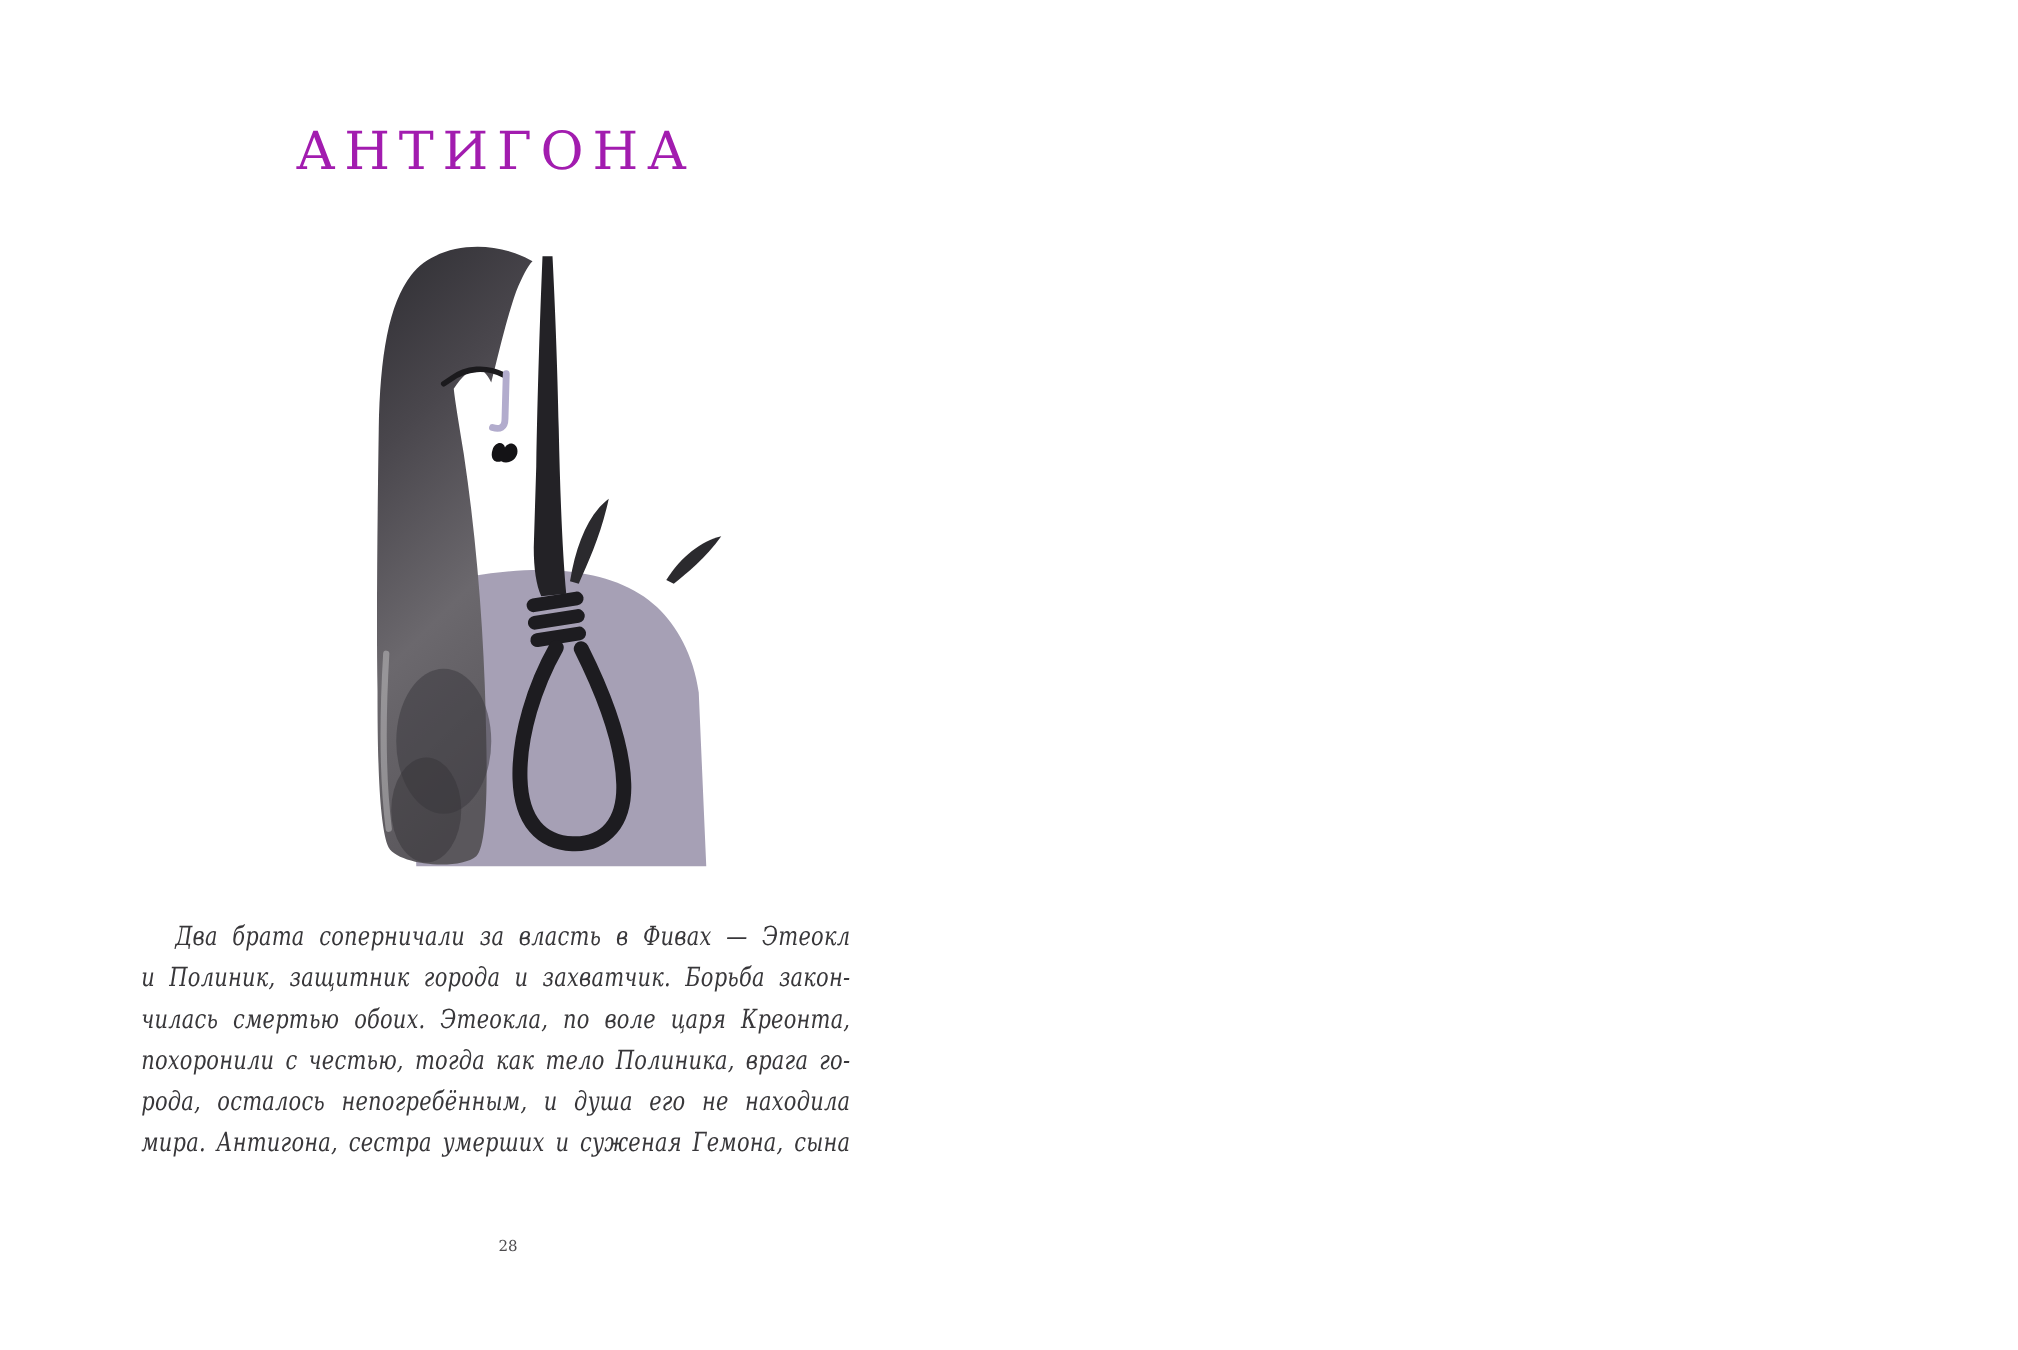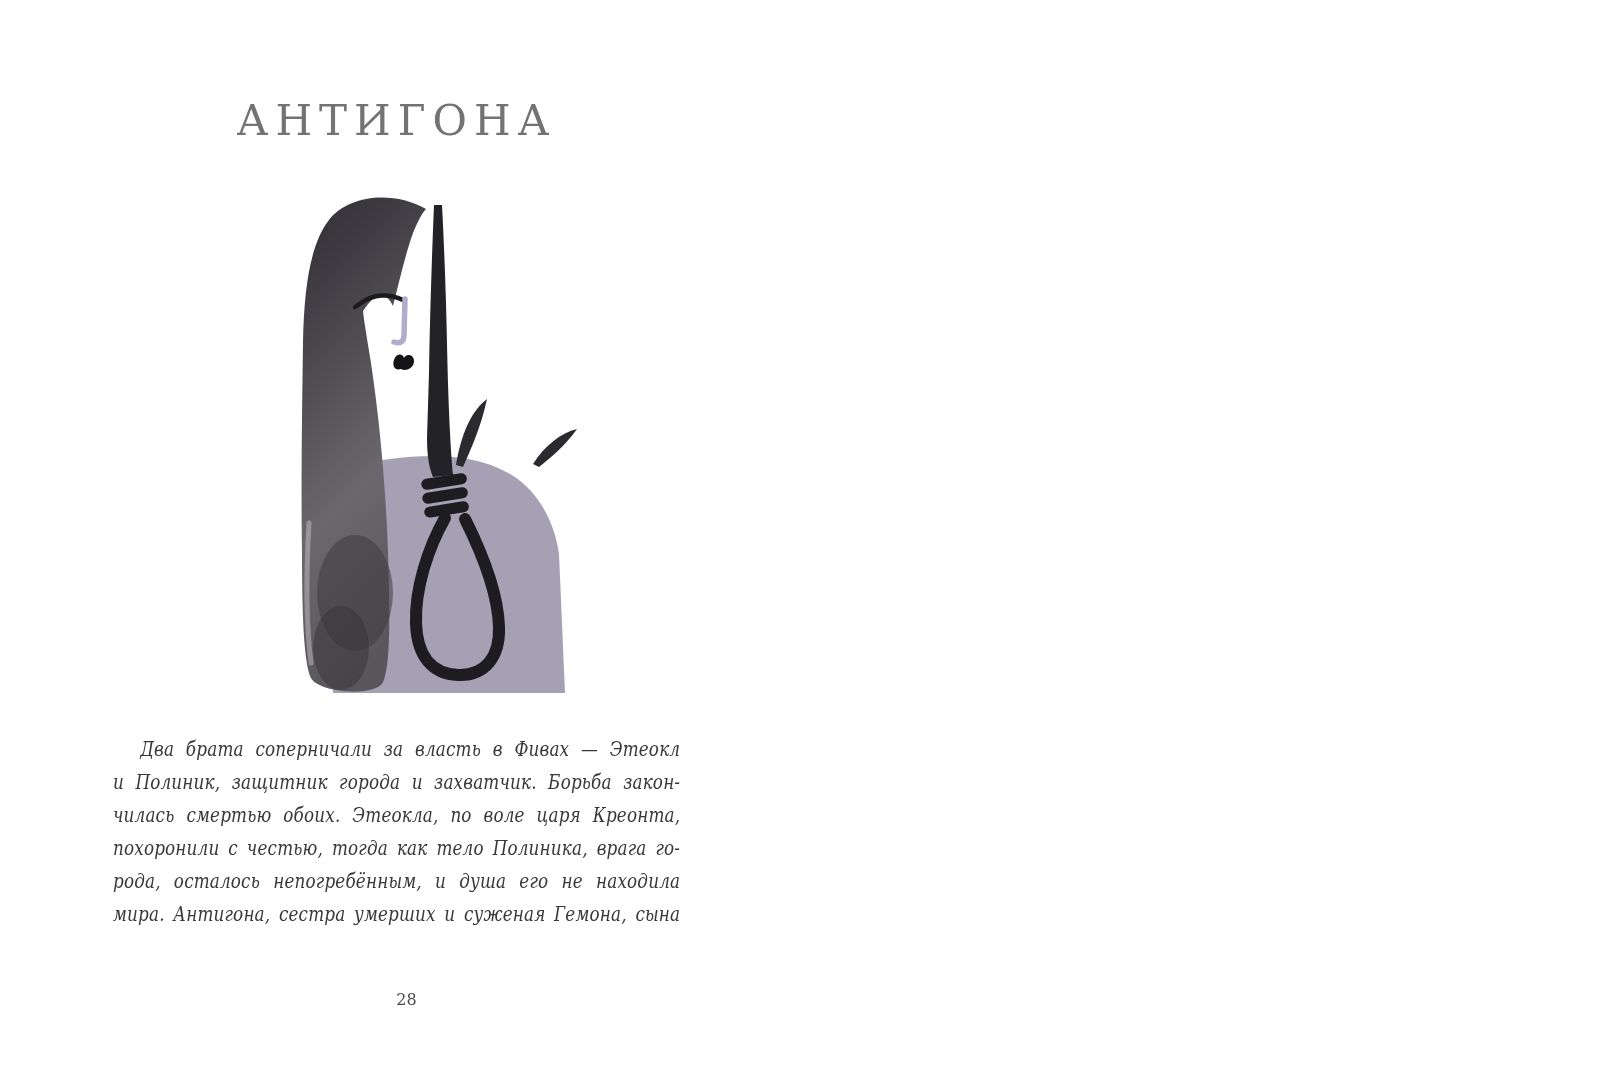--- a/index.html
+++ b/index.html
@@ -21,7 +21,7 @@
     font-size:42px;font-weight:400;
     letter-spacing:7px;
     text-align:center;
-    color:#737373;
+    color:#a21caf;
     font-family:"DejaVu Serif","Liberation Serif",serif;
   }
 

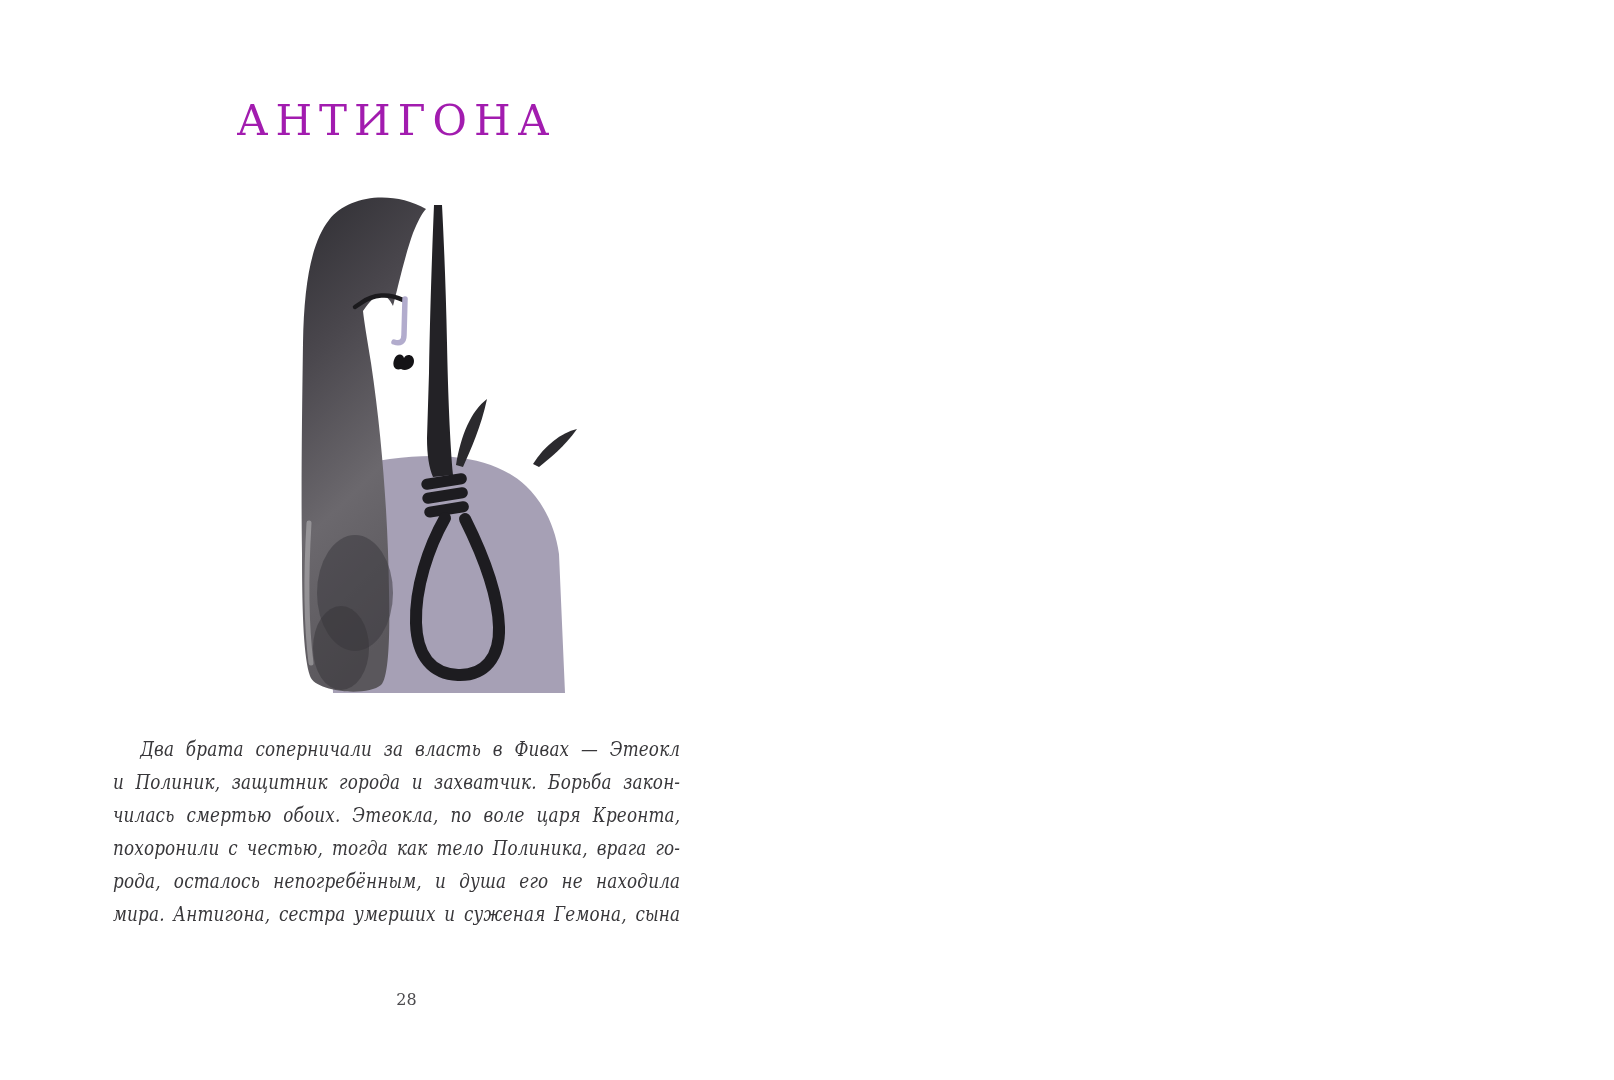--- a/index.html
+++ b/index.html
@@ -51,7 +51,7 @@
   .pagenum{
     position:absolute;top:990px;
     width:567px;text-align:center;
-    font-size:16px;color:#4c4b4e;
+    font-size:12px;color:#4c4b4e;
   }
   .left-num{left:123px;}
 </style>

